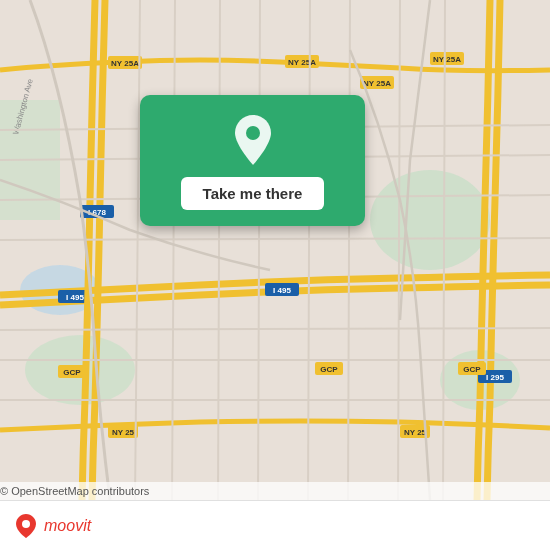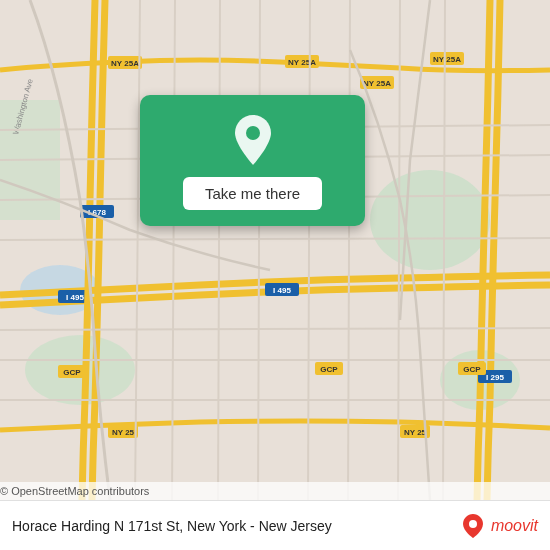--- a/index.html
+++ b/index.html
@@ -59,7 +59,7 @@
       border-radius: 6px;
       padding: 8px 22px;
       font-size: 15px;
-      font-weight: 400;
+      font-weight: 700;
       cursor: pointer;
       white-space: nowrap;
     }

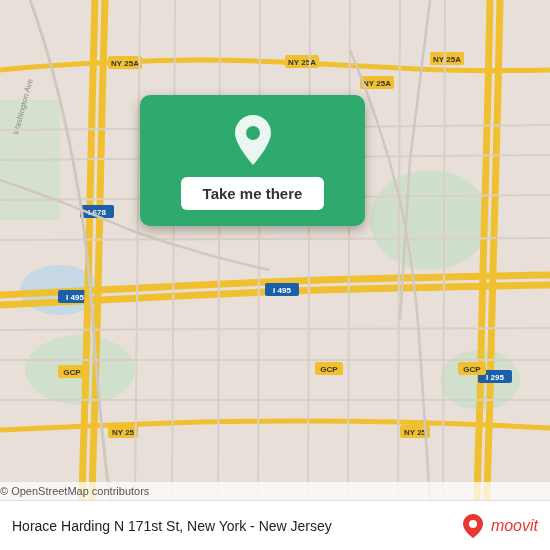--- a/index.html
+++ b/index.html
@@ -210,7 +210,6 @@
 </div>
 
 <div id="footer-bar">
-  <span id="footer-address">Horace Harding N 171st St, New York - New Jersey</span>
   <div id="moovit-logo">
 
     <svg id="moovit-icon" viewBox="0 0 28 28" xmlns="http://www.w3.org/2000/svg">

